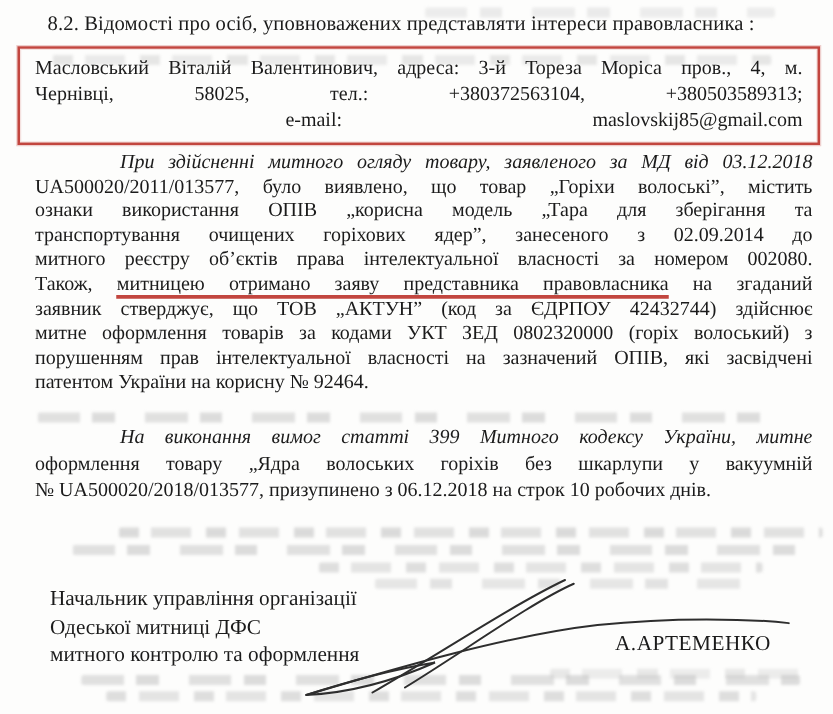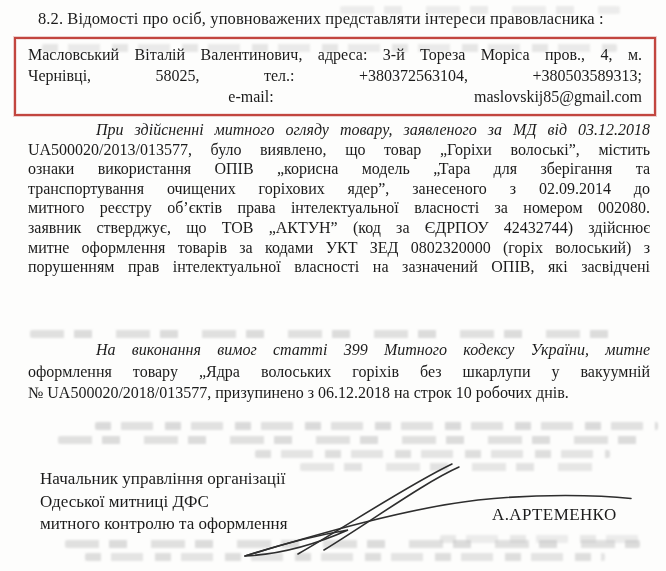--- a/index.html
+++ b/index.html
@@ -78,7 +78,7 @@
 
 <div class="para p2">
     <div class="tline indent"><span>При здійсненні митного огляду товару, заявленого за МД від 03.12.2018</span></div>
-    <div class="tline"><span>UA500020/2013/013577, було виявлено, що товар „Горіхи волоські”, містить</span></div>
+    <div class="tline"><span>UA500020/2011/013577, було виявлено, що товар „Горіхи волоські”, містить</span></div>
     <div class="tline"><span>ознаки використання ОПІВ „корисна модель „Тара для зберігання та</span></div>
     <div class="tline"><span>транспортування очищених горіхових ядер”, занесеного з 02.09.2014 до</span></div>
     <div class="tline"><span>митного реєстру об’єктів права інтелектуальної власності за номером 002080.</span></div>

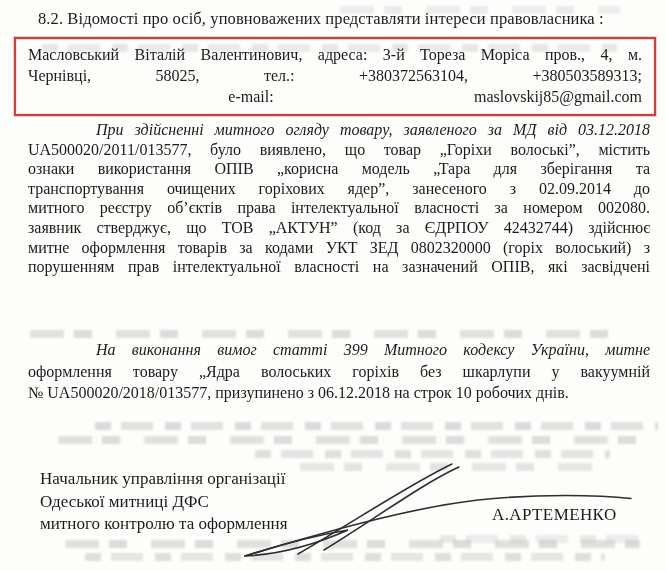--- a/index.html
+++ b/index.html
@@ -82,6 +82,7 @@
     <div class="tline"><span>ознаки використання ОПІВ „корисна модель „Тара для зберігання та</span></div>
     <div class="tline"><span>транспортування очищених горіхових ядер”, занесеного з 02.09.2014 до</span></div>
     <div class="tline"><span>митного реєстру об’єктів права інтелектуальної власності за номером 002080.</span></div>
+    <div class="tline"><span>Також, </span><span class="ru">митницею отримано заяву представника правовласника</span><span> на згаданий</span></div>
     <div class="tline"><span>заявник стверджує, що ТОВ „АКТУН” (код за ЄДРПОУ 42432744) здійснює</span></div>
     <div class="tline"><span>митне оформлення товарів за кодами УКТ ЗЕД 0802320000 (горіх волоський) з</span></div>
     <div class="tline"><span>порушенням прав інтелектуальної власності на зазначений ОПІВ, які засвідчені</span></div>

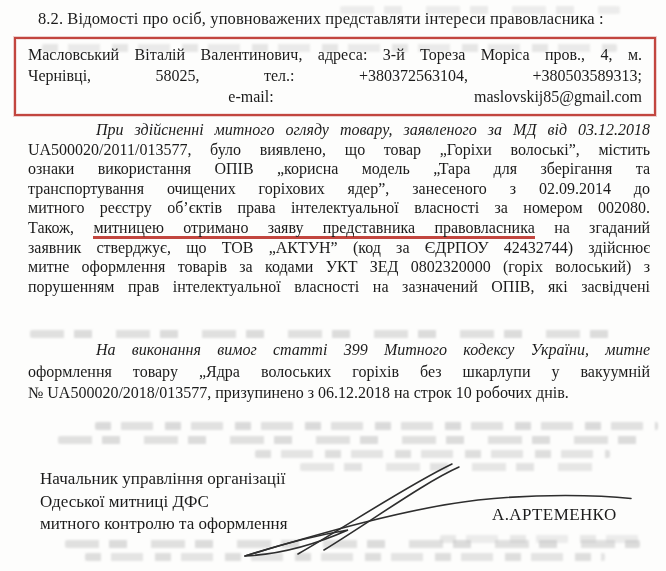--- a/index.html
+++ b/index.html
@@ -86,6 +86,7 @@
     <div class="tline"><span>заявник стверджує, що ТОВ „АКТУН” (код за ЄДРПОУ 42432744) здійснює</span></div>
     <div class="tline"><span>митне оформлення товарів за кодами УКТ ЗЕД 0802320000 (горіх волоський) з</span></div>
     <div class="tline"><span>порушенням прав інтелектуальної власності на зазначений ОПІВ, які засвідчені</span></div>
+    <div class="tline flush"><span>патентом України на корисну № 92464.</span></div>
   </div>
 
 <div class="para p3">

